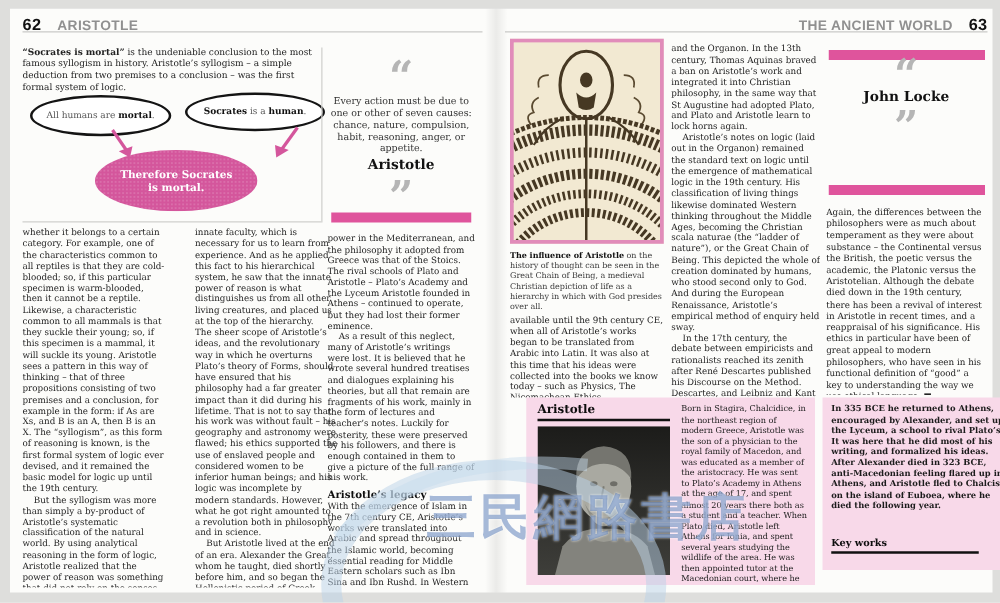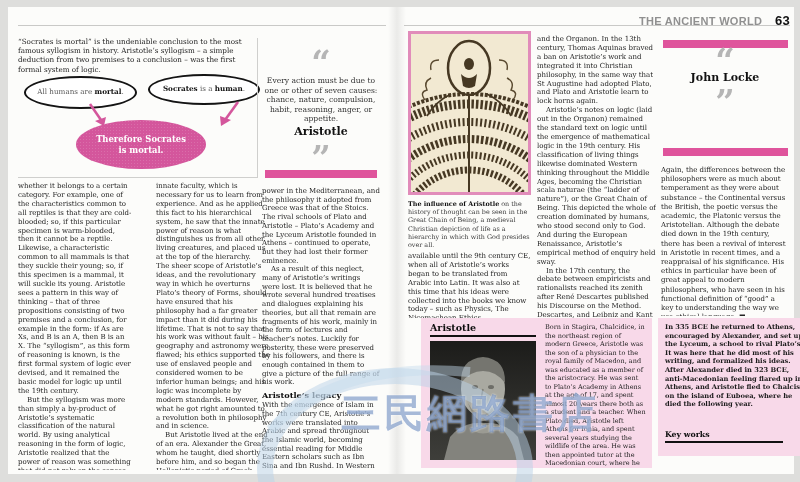--- a/index.html
+++ b/index.html
@@ -77,6 +77,10 @@
 <div id="root">
   <div class="paper"></div>
 
+  <div class="hdr" style="left:18px;">
+    <span class="num">62</span>
+    <span class="sec" style="margin-left:8px;">ARISTOTLE</span>
+  </div>
   <div class="hdr-rule" style="left:18px; width:368px;"></div>
 
   <div class="hdr" style="left:404px; width:386px; text-align:right;">

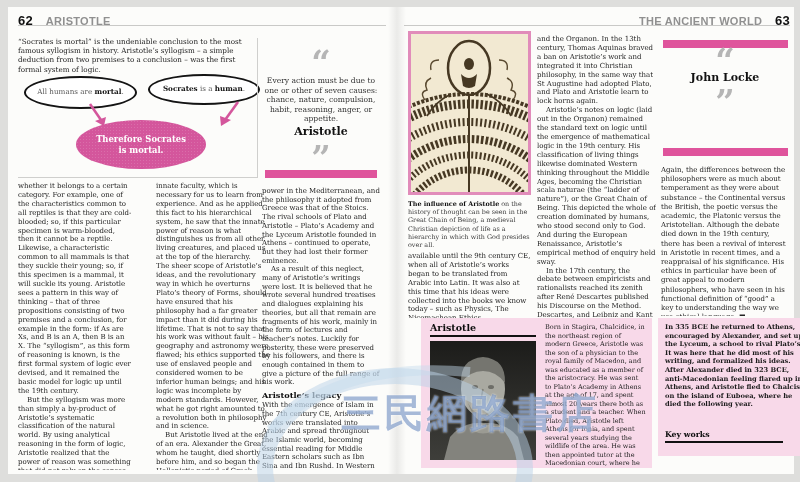--- a/index.html
+++ b/index.html
@@ -17,7 +17,7 @@
 
   
   .intro { position:absolute; left:18px; top:37px; width:238px; font-size:7.2px; line-height:9.2px; color:#222; }
-  .intro b { font-weight:normal;text-align:center; }
+  .intro b { font-weight:bold;text-align:center; }
 
   
   .bubble { position:absolute; background:#fff; border:2.5px solid #141414; border-radius:50%;

